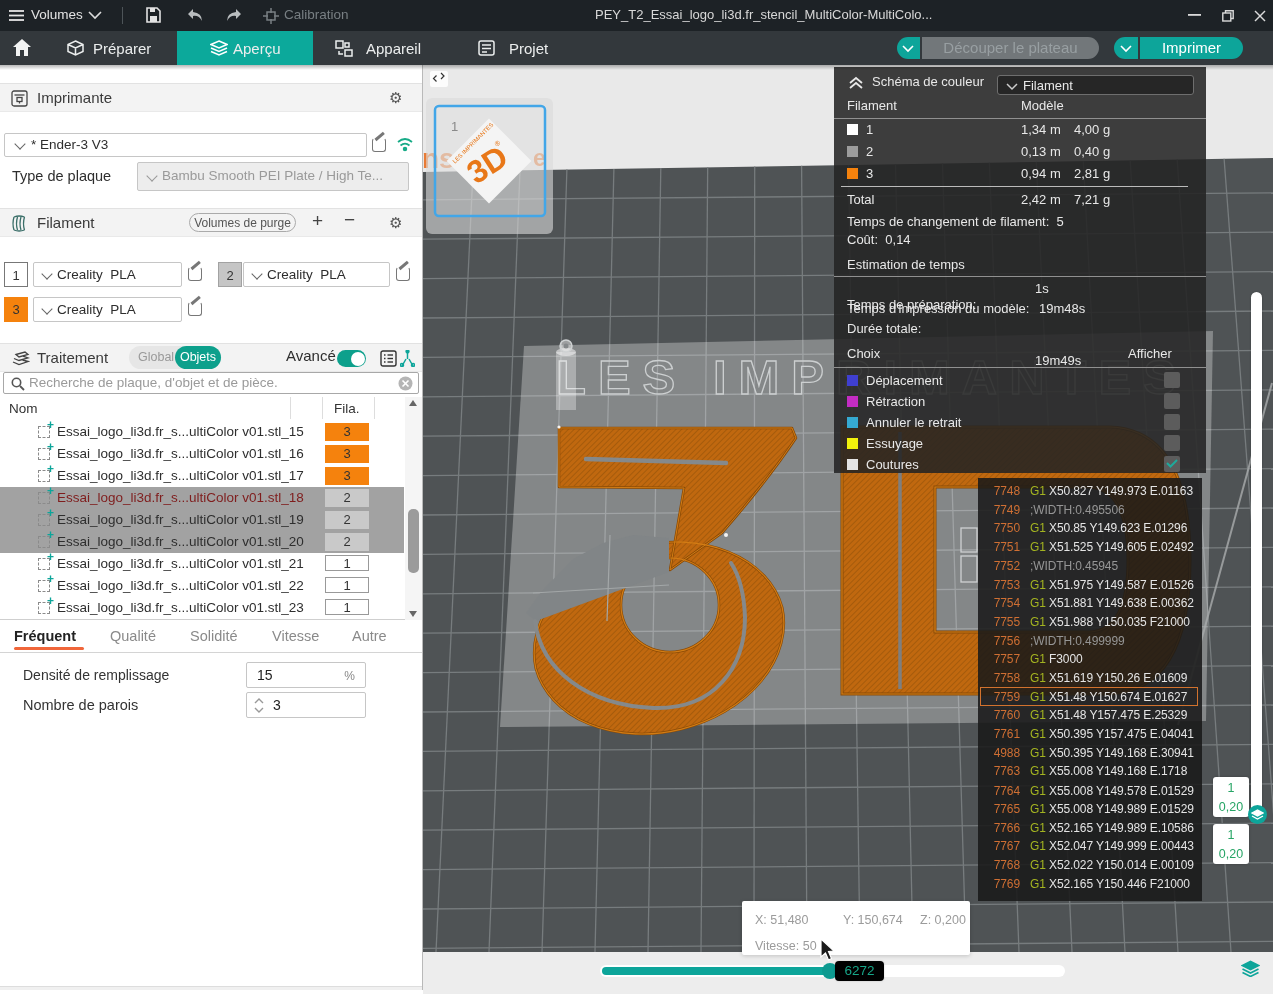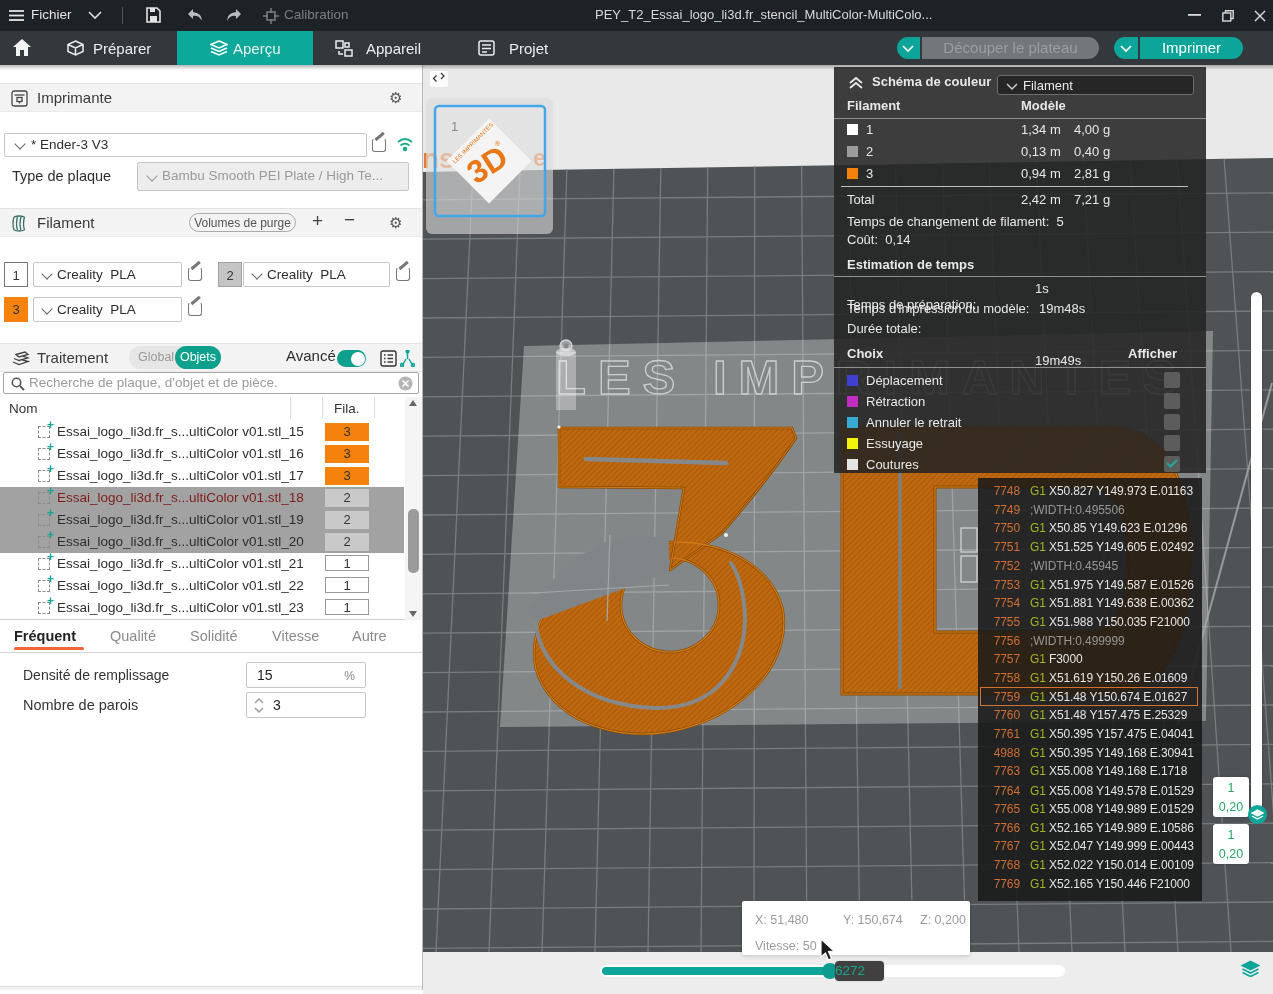--- a/index.html
+++ b/index.html
@@ -51,7 +51,7 @@
           <line x1="0" y1="11" x2="15" y2="11"></line>
         </g>
       </svg>
- <div class="abs" style="left:31px;top:7px;font-size:13.5px;">Fichier</div>
+ <div class="abs" style="left:31px;top:7px;font-size:13.5px;">Volumes</div>
  <svg class="abs" style="left:88px;top:11px" width="14" height="9">
         <path d="M1,1 L7,7 L13,1" stroke="#dcdcdc" stroke-width="1.6" fill="none"></path>
       </svg>

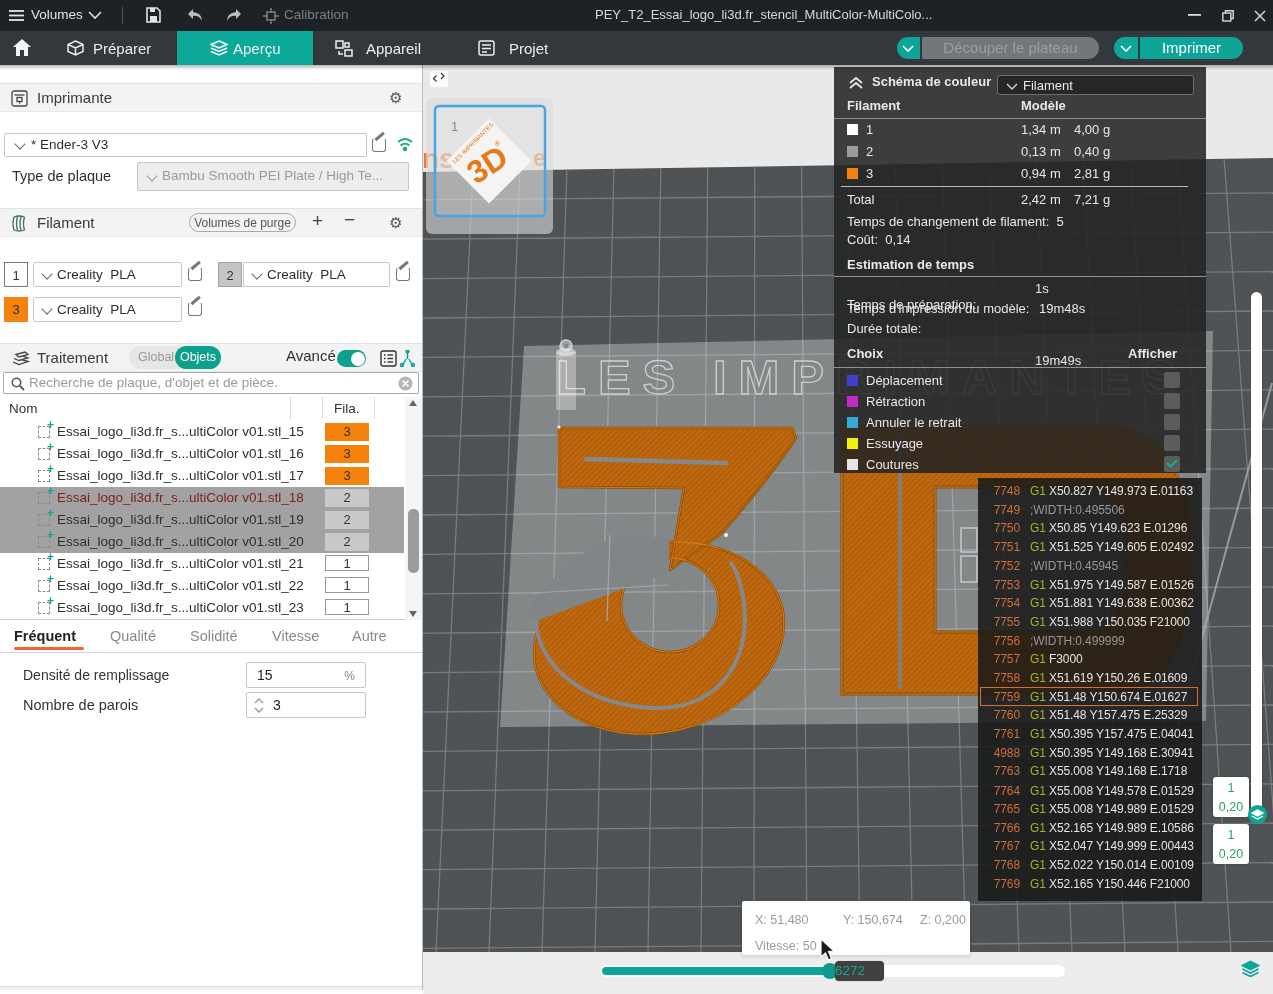--- a/index.html
+++ b/index.html
@@ -28,7 +28,7 @@
 #vp{left:423px;top:65px;width:850px;height:929px;background:#e9e9e9;overflow:hidden;z-index:1;}
 
 #schem{left:834px;top:67px;width:372px;height:406px;background:rgba(36,36,36,0.87);z-index:20;color:#e8e8e8;font-size:13px;}
-#schem .b{font-weight:bold;}
+#schem .b{font-weight:normal;}
 #schem .cchip{position:absolute;left:13px;width:11px;height:11px;}
 #gcode{left:978px;top:478px;width:224px;height:423px;background:rgba(25,25,25,0.88);z-index:20;font-size:12px;letter-spacing:-0.1px;white-space:nowrap;}
 .gl{position:absolute;left:0;width:224px;height:18px;line-height:18px;}

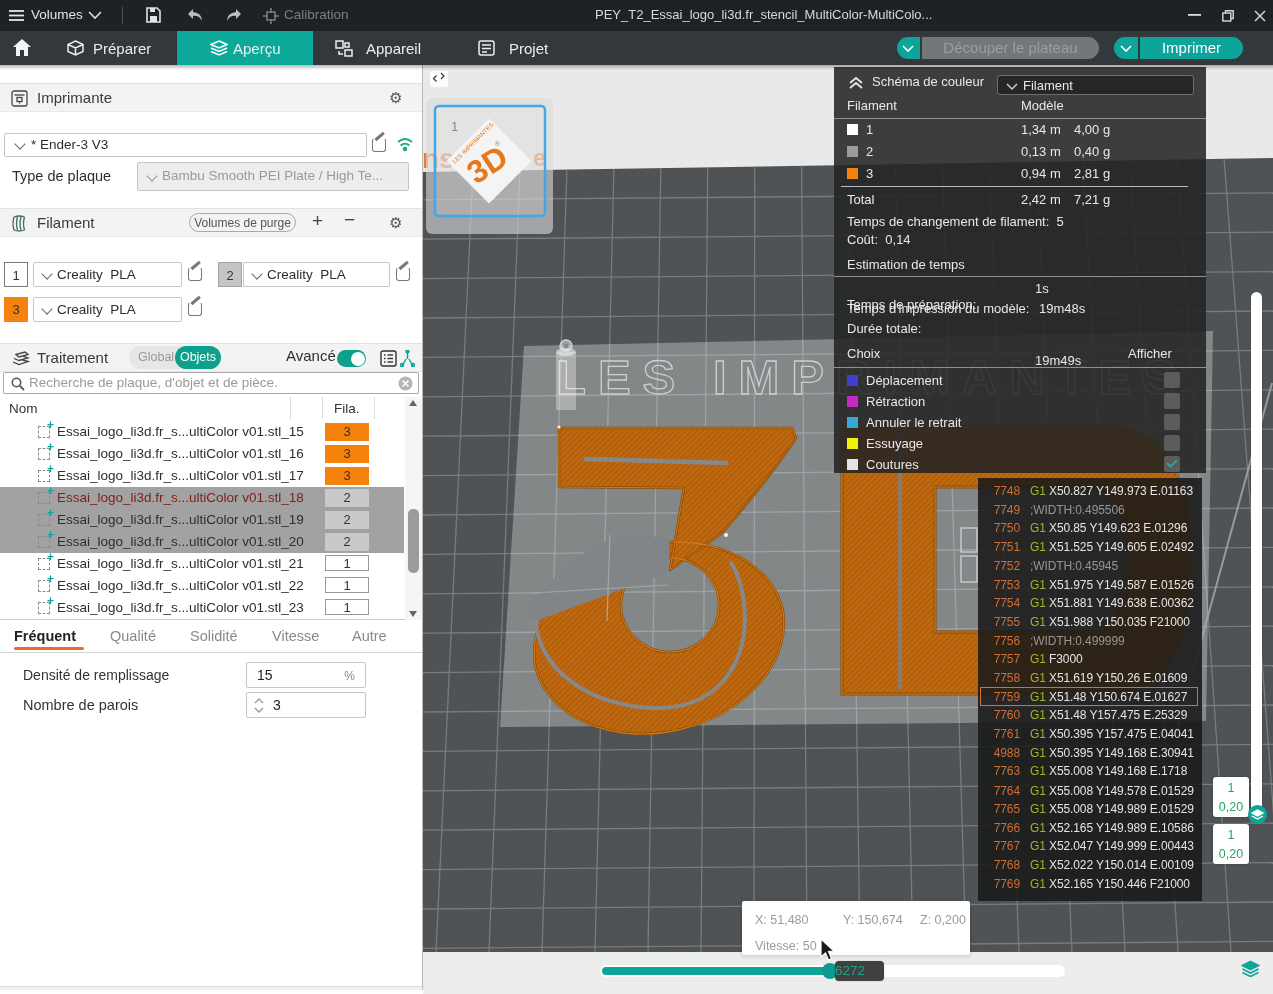--- a/index.html
+++ b/index.html
@@ -640,7 +640,7 @@
  <div class="abs" style="left:177px;top:13px;width:465px;height:12px;background:#fff;border-radius:6px;"></div>
  <div class="abs" style="left:179px;top:15px;width:228px;height:8px;background:#0da59a;border-radius:4px;"></div>
  <div class="abs" style="left:399px;top:11px;width:16px;height:16px;background:#0d9a90;border-radius:8px;"></div>
- <div class="abs" style="left:412px;top:9px;width:49px;height:20px;background:#404040;border-radius:4px;color:#17a689;font-size:13.5px;line-height:20px;box-shadow:0 0 2px rgba(0,0,0,0.2);">6272</div>
+ <div class="abs" style="left:412px;top:9px;width:49px;height:20px;background:#000000;border-radius:4px;color:#17a689;font-size:13.5px;text-align:center;line-height:20px;box-shadow:0 0 2px rgba(0,0,0,0.2);">6272</div>
  <svg class="abs" style="left:818px;top:8px" width="19" height="17">
         <g fill="none" stroke="#0da59a" stroke-width="1.6">
           <path d="M1.5,5.5 L9.5,1.5 L17.5,5.5 L9.5,9.5 Z" fill="#0da59a"></path>

